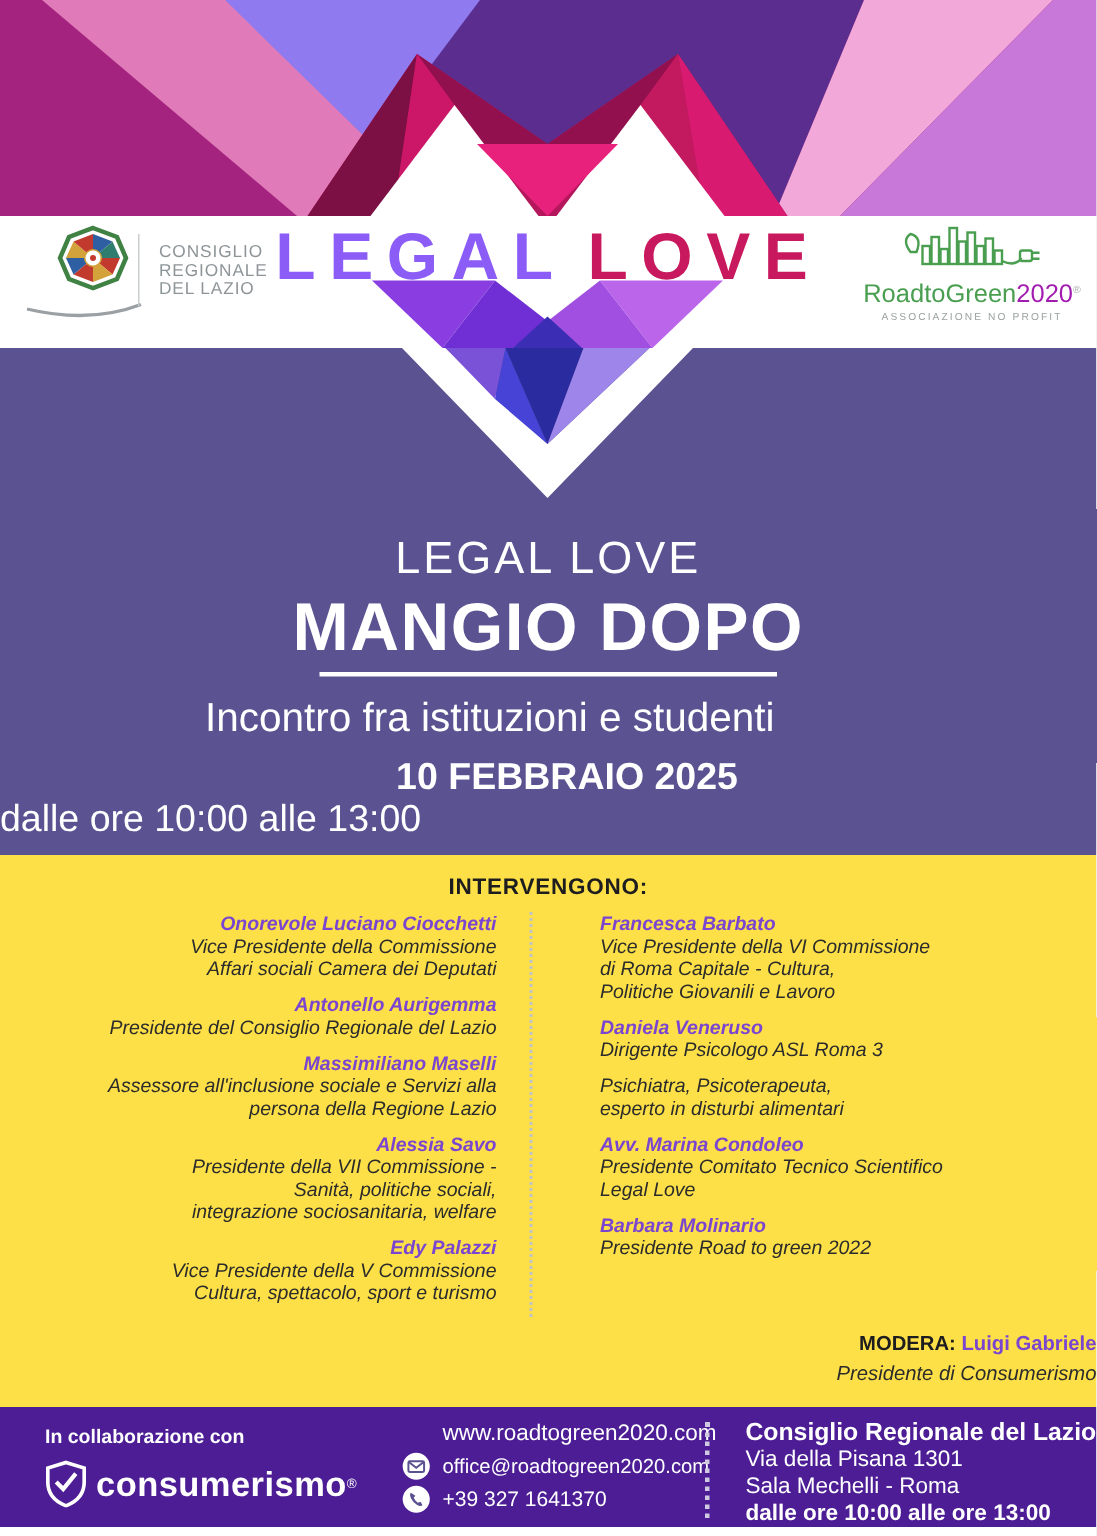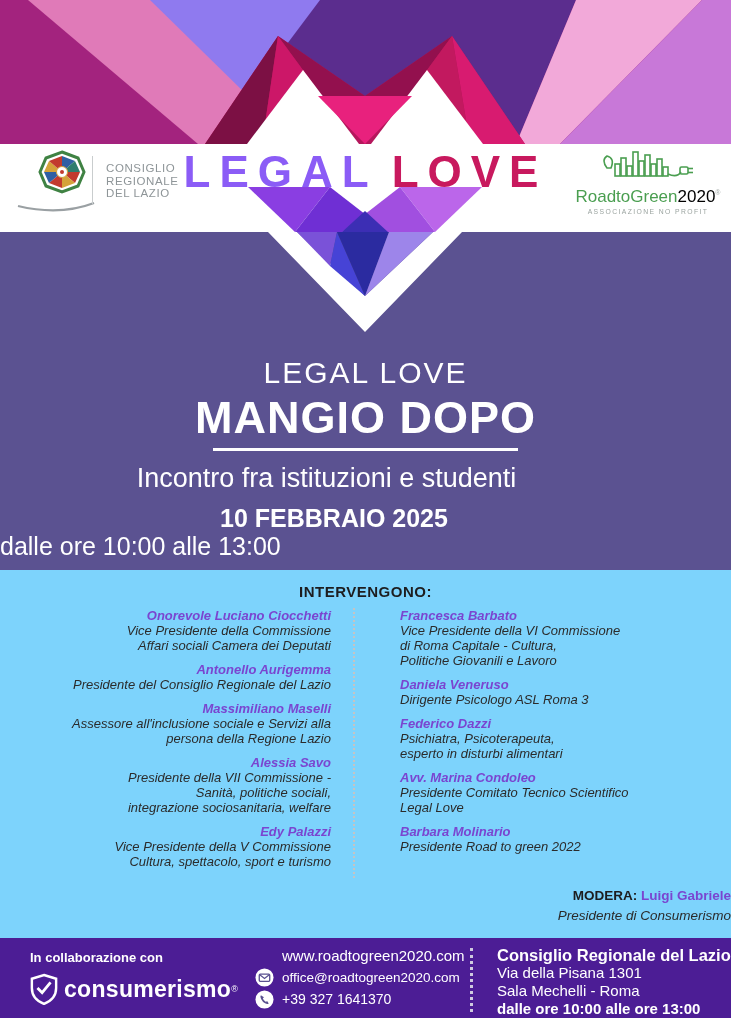--- a/index.html
+++ b/index.html
@@ -37,7 +37,7 @@
   .rtg-logo{position:absolute;top:4px;left:572px;width:152px;height:76px;text-align:center;}
   .rtg-text{font-size:17px;line-height:18px;white-space:nowrap;margin-top:0;}
   .rtg-road{color:#4a9e50;font-weight:400;}
-  .rtg-year{color:#000000;}
+  .rtg-year{color:#a21caf;}
   .rtg-reg{color:#a3aaa8;font-size:7px;vertical-align:super;}
   .rtg-sub{font-size:6.8px;letter-spacing:1.4px;color:#9aa39f;margin-top:2px;}
 

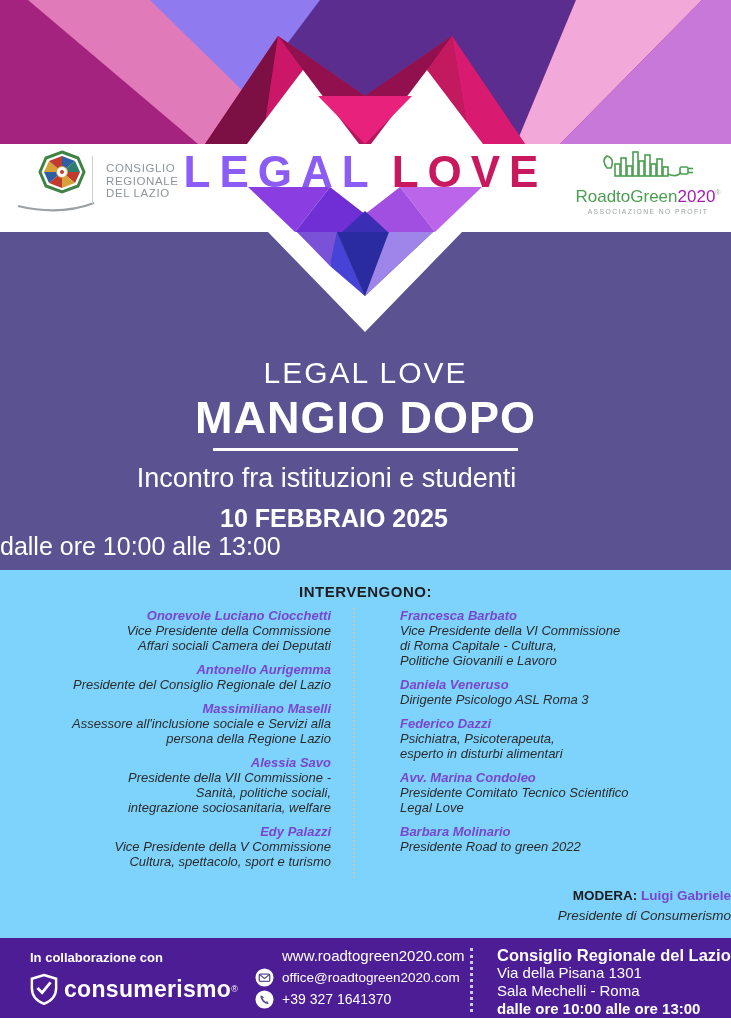--- a/index.html
+++ b/index.html
@@ -47,7 +47,7 @@
   .hero .title{position:absolute;top:160px;width:731px;text-align:center;font-size:45px;font-weight:700;letter-spacing:1px;}
   .hero .rule{position:absolute;top:216px;left:213px;width:305px;height:3px;background:#ffffff;}
   .hero .subtitle{position:absolute;top:231px;width:653px;text-align:center;font-size:27px;font-weight:400;}
-  .hero .date{position:absolute;top:272px;width:668px;text-align:center;font-size:25px;font-weight:700;}
+  .hero .date{position:absolute;top:272px;width:668px;text-align:center;font-size:25px;font-weight:700;margin-left:44px;}
   .hero .time{position:absolute;top:300px;width:602px;font-size:25px;font-weight:400;}
 
   

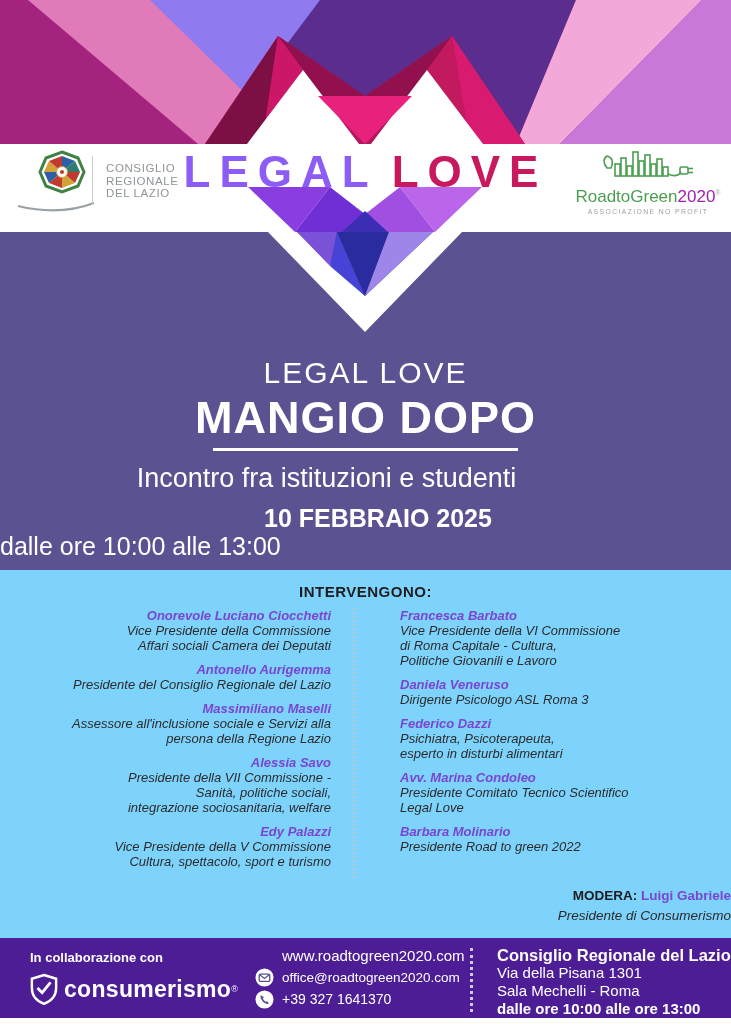--- a/index.html
+++ b/index.html
@@ -51,7 +51,7 @@
   .hero .time{position:absolute;top:300px;width:602px;font-size:25px;font-weight:400;}
 
   
-  .speakers{position:absolute;top:570px;left:0;width:731px;height:368px;background:#7dd3fc;color:#1d1d1f;}
+  .speakers{position:absolute;top:570px;left:0;width:731px;height:368px;background:#fde047;color:#1d1d1f;}
   .speakers-heading{position:absolute;top:13px;width:731px;text-align:center;font-size:15px;font-weight:700;letter-spacing:0.5px;}
   .columns{position:absolute;top:38px;left:40px;right:40px;display:flex;gap:23px;}
   .col{flex:1;font-size:13px;line-height:15px;}

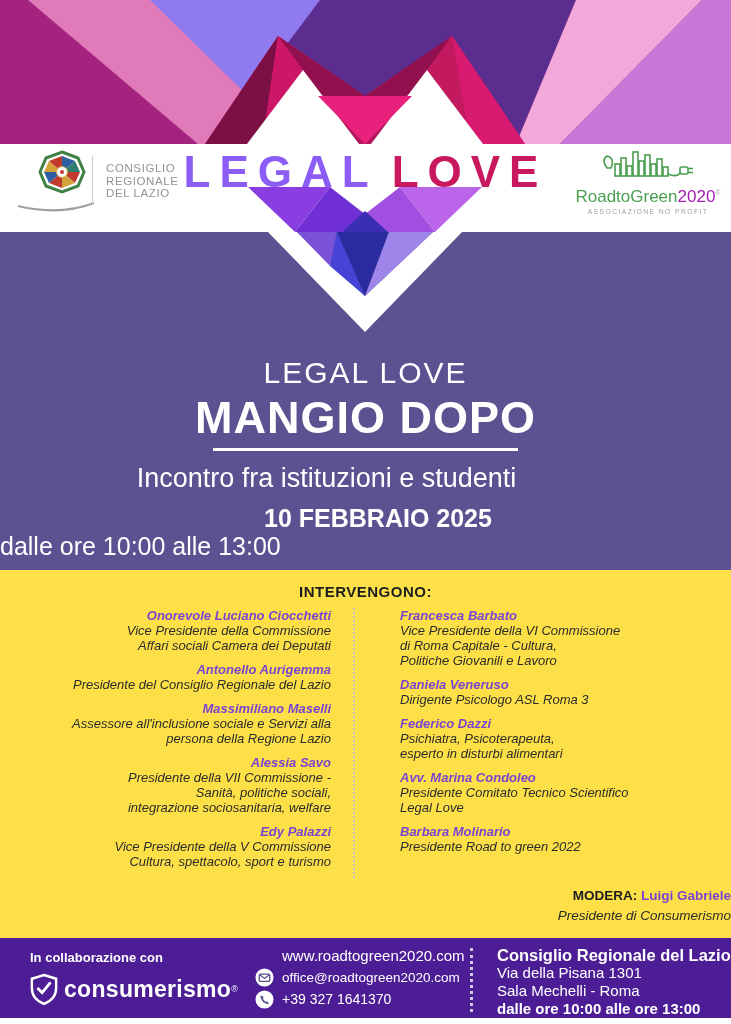--- a/index.html
+++ b/index.html
@@ -237,7 +237,6 @@
           <div class="speaker-role">Dirigente Psicologo ASL Roma 3</div>
         </div>
         <div class="speaker">
-          <div class="speaker-name">Federico Dazzi</div>
           <div class="speaker-role">Psichiatra, Psicoterapeuta,
 esperto in disturbi alimentari</div>
         </div>

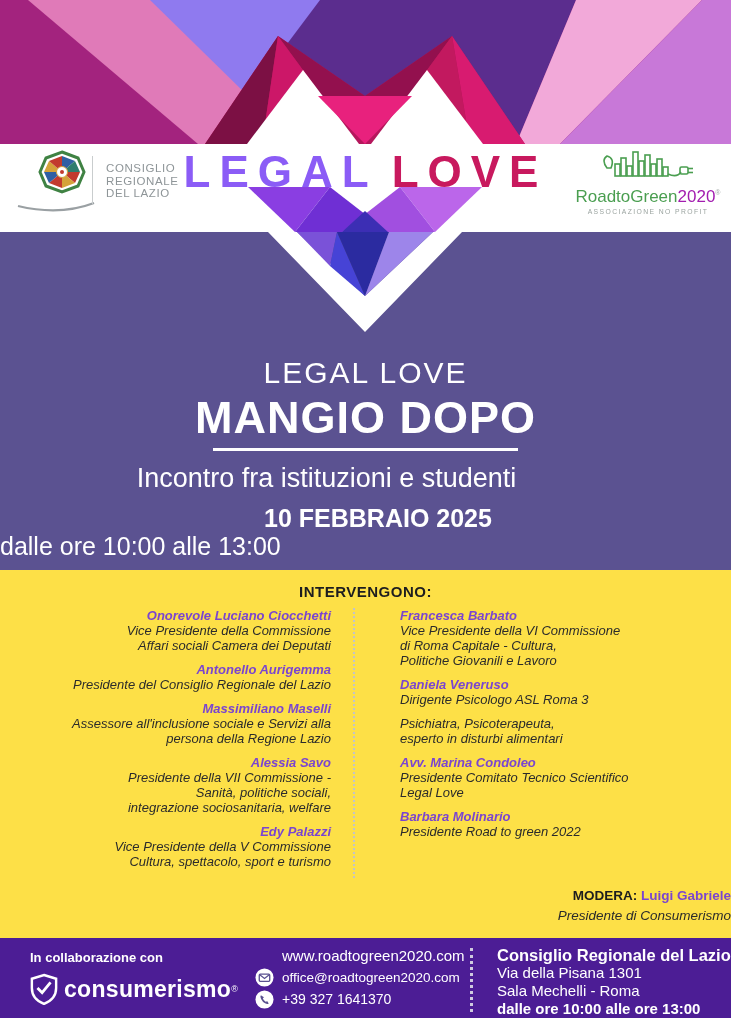--- a/index.html
+++ b/index.html
@@ -72,7 +72,7 @@
   .collab-logo{margin-top:8px;display:flex;align-items:center;}
   .collab-word{font-size:23px;font-weight:700;letter-spacing:0.3px;margin-left:6px;}
   .collab-reg{font-size:9px;vertical-align:super;}
-  .contacts{position:absolute;left:255px;top:6px;font-size:14px;}
+  .contacts{position:absolute;left:268px;top:6px;font-size:14px;}
   .contact-row{display:flex;align-items:center;height:22px;}
   .contact-row .ico{width:19px;height:19px;margin-right:8px;flex:0 0 19px;}
   .contact-row .spacer{width:27px;flex:0 0 27px;}

